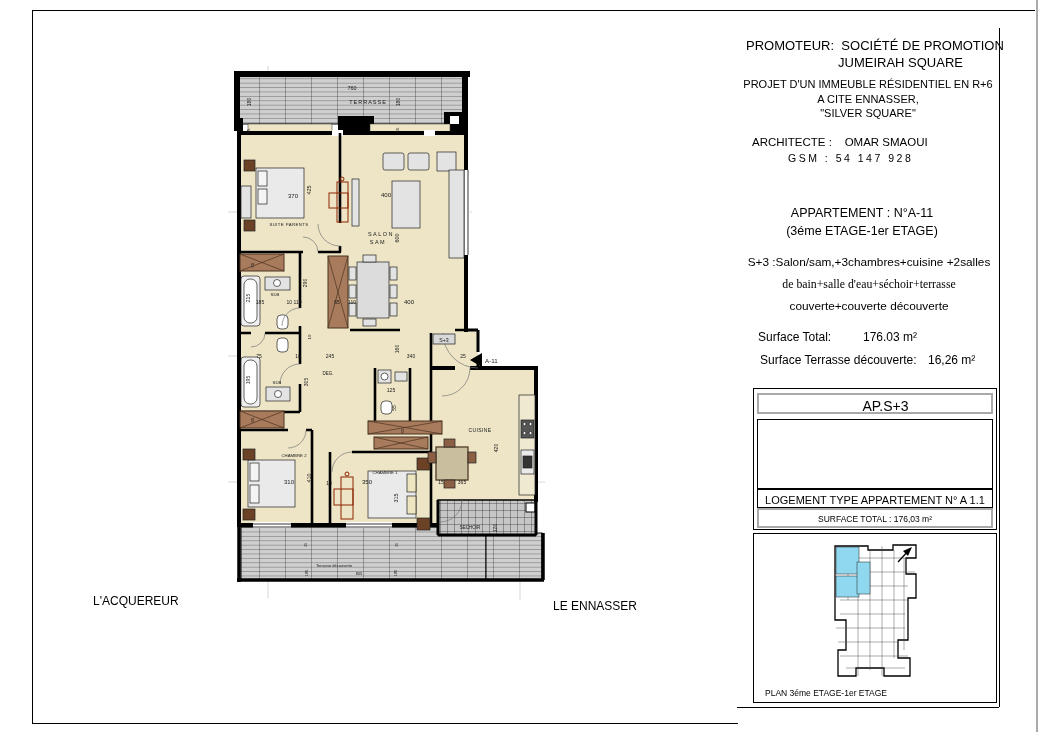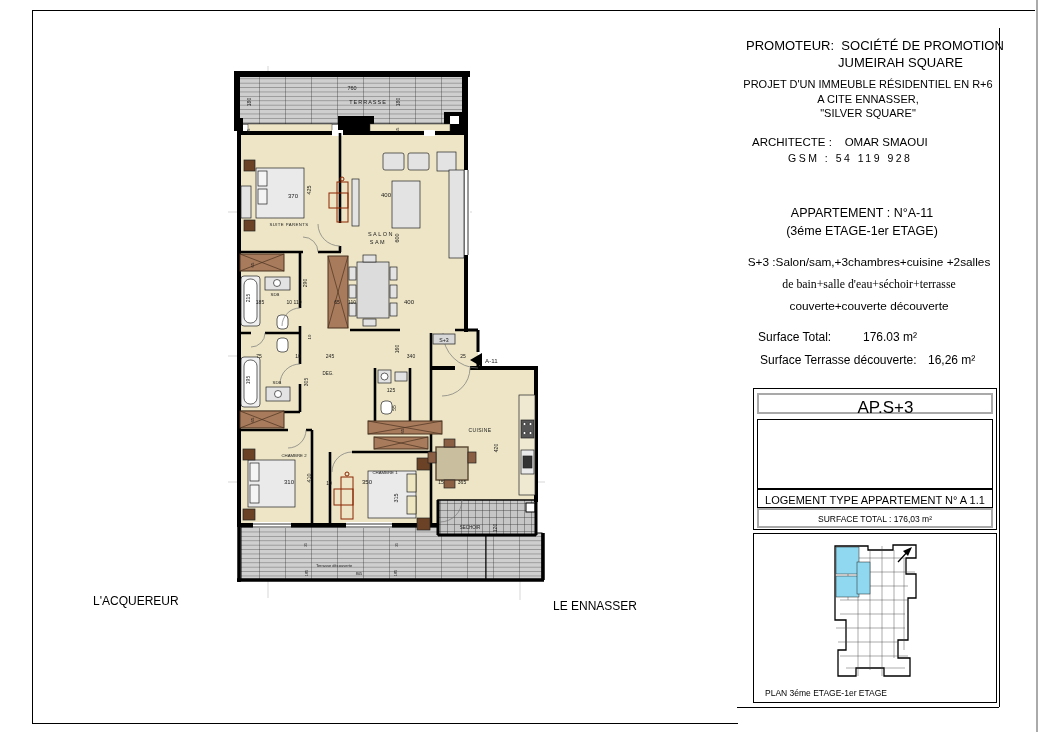--- a/index.html
+++ b/index.html
@@ -292,7 +292,7 @@
       <span>ARCHITECTE :</span>&nbsp;&nbsp;&nbsp;
       <span>OMAR SMAOUI</span>
     </div>
-    <div class="txt" style="left:788px;top:152px;font-size:10.5px;letter-spacing:2.5px;">GSM : 54 119 928</div>
+    <div class="txt" style="left:788px;top:152px;font-size:10.5px;letter-spacing:2.5px;">GSM : 54 147 928</div>
 
     <div class="txt center" style="left:737px;top:206px;width:250px;font-size:12.5px;">APPARTEMENT : N°A-11</div>
     <div class="txt center" style="left:737px;top:224px;width:250px;font-size:12.5px;">(3éme ETAGE-1er ETAGE)</div>

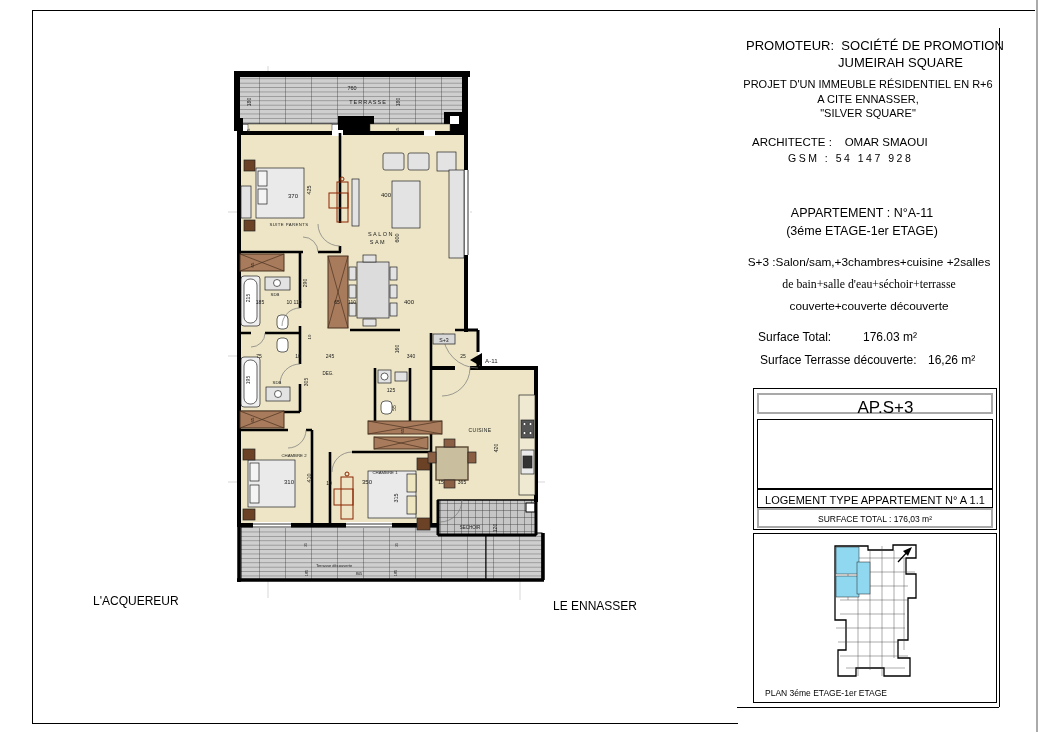--- a/index.html
+++ b/index.html
@@ -309,7 +309,7 @@
 
   <div class="box" style="left:753px;top:388px;width:244px;height:142px;border:1.5px solid #000;"></div>
   <div class="box" style="left:757px;top:393px;width:236px;height:21px;border:2px solid #a9a9a9;"></div>
-  <div class="txt center" style="left:757px;top:398px;width:257px;font-size:17px;text-align:center;">AP.S+3</div>
+  <div class="txt center" style="left:757px;top:398px;width:257px;font-size:14px;text-align:center;">AP.S+3</div>
   <div class="box" style="left:757px;top:419px;width:236px;height:70px;border:1px solid #000;"></div>
   <div class="box" style="left:757px;top:489px;width:236px;height:19px;border:1px solid #000;"></div>
   <div class="txt center" style="left:757px;top:494px;width:236px;font-size:11px;">LOGEMENT TYPE APPARTEMENT N° A 1.1</div>

